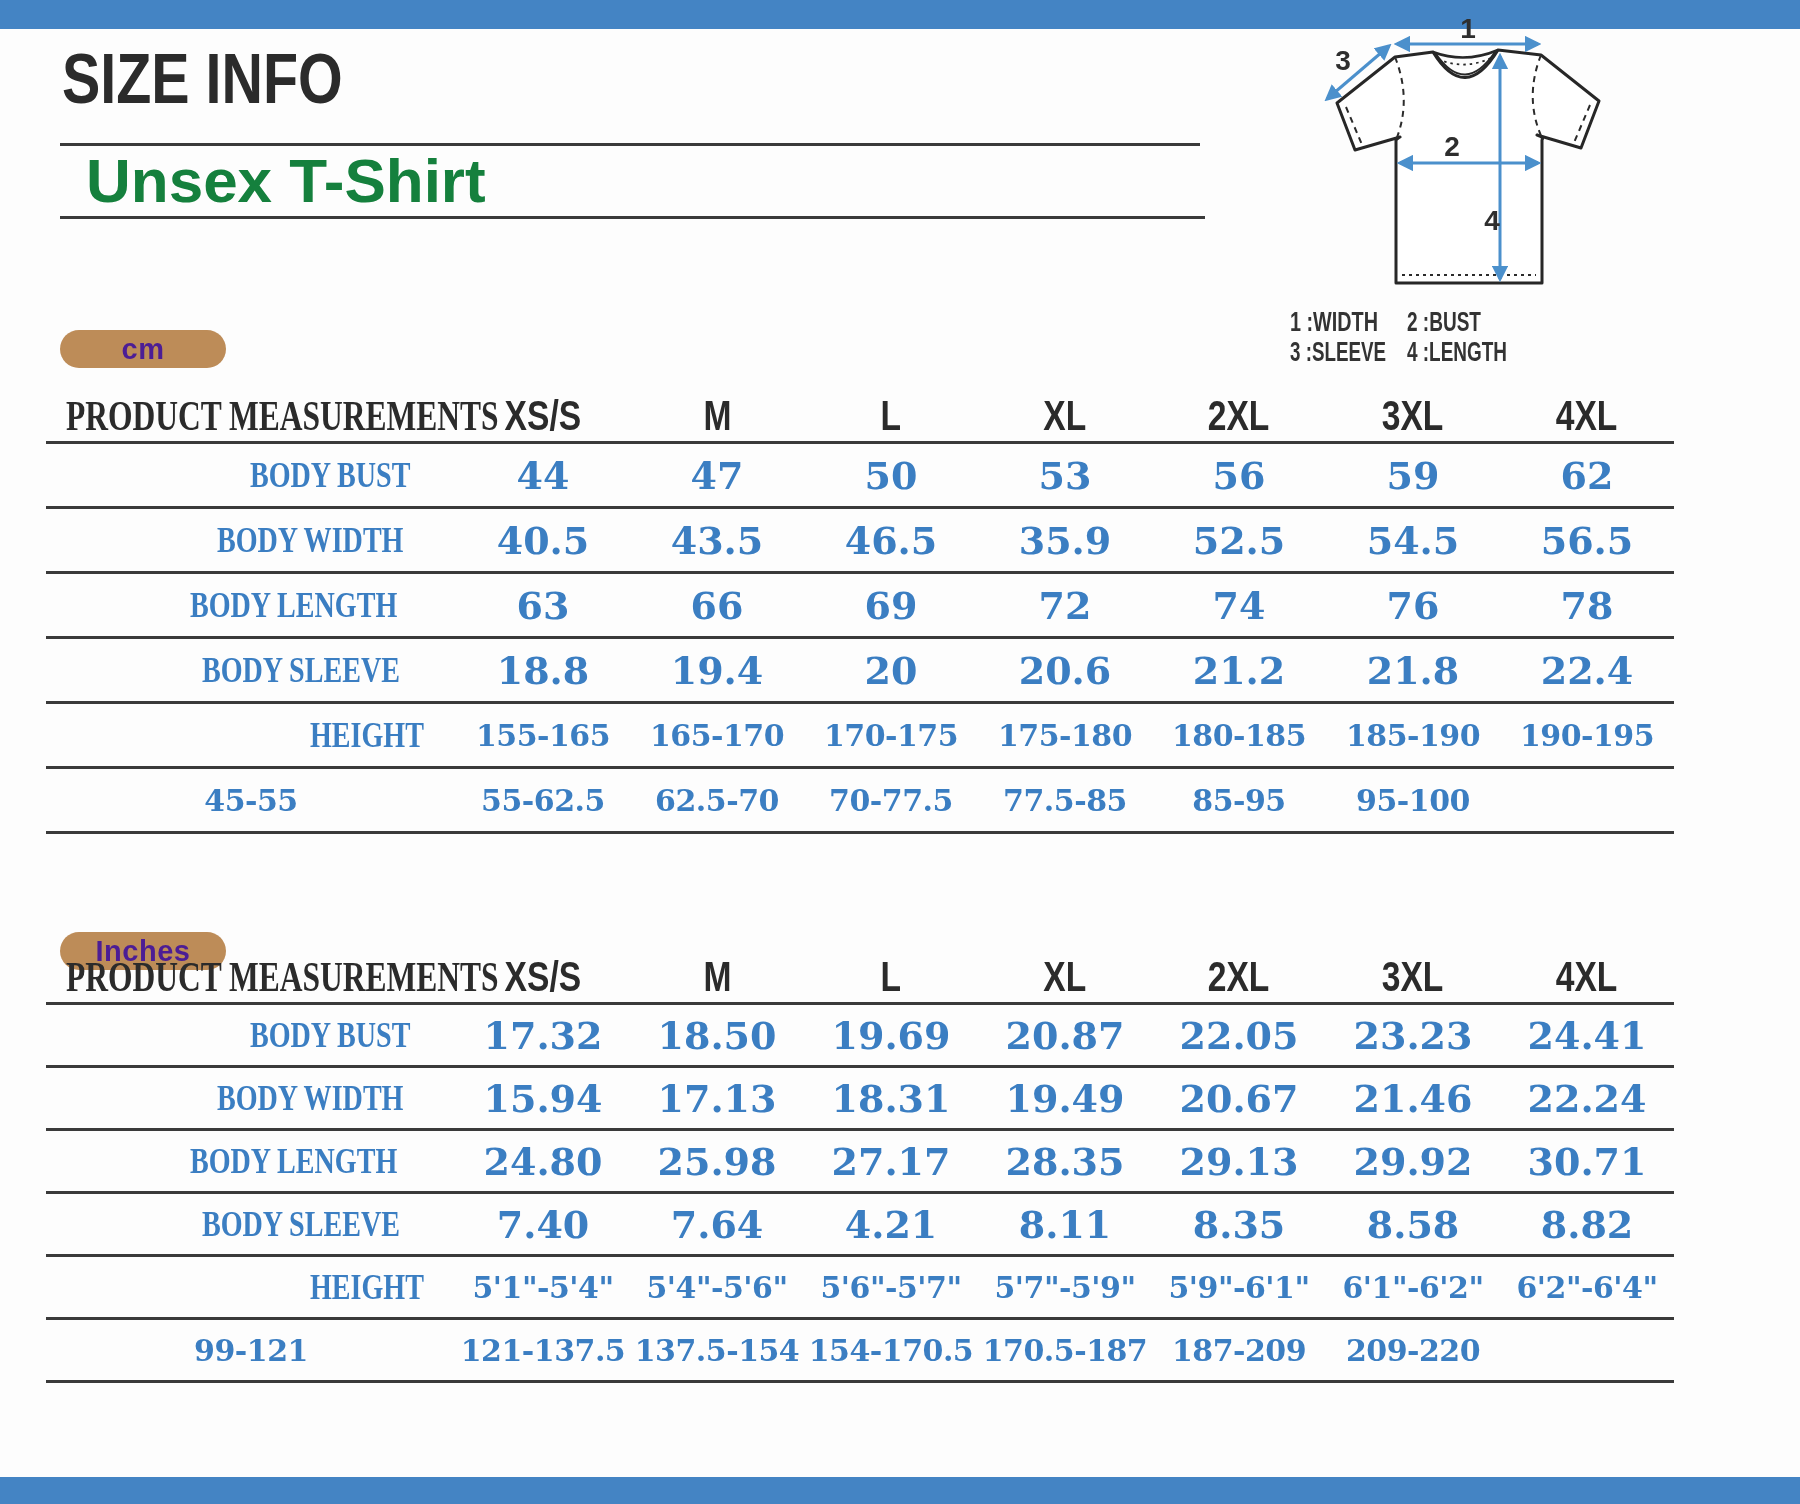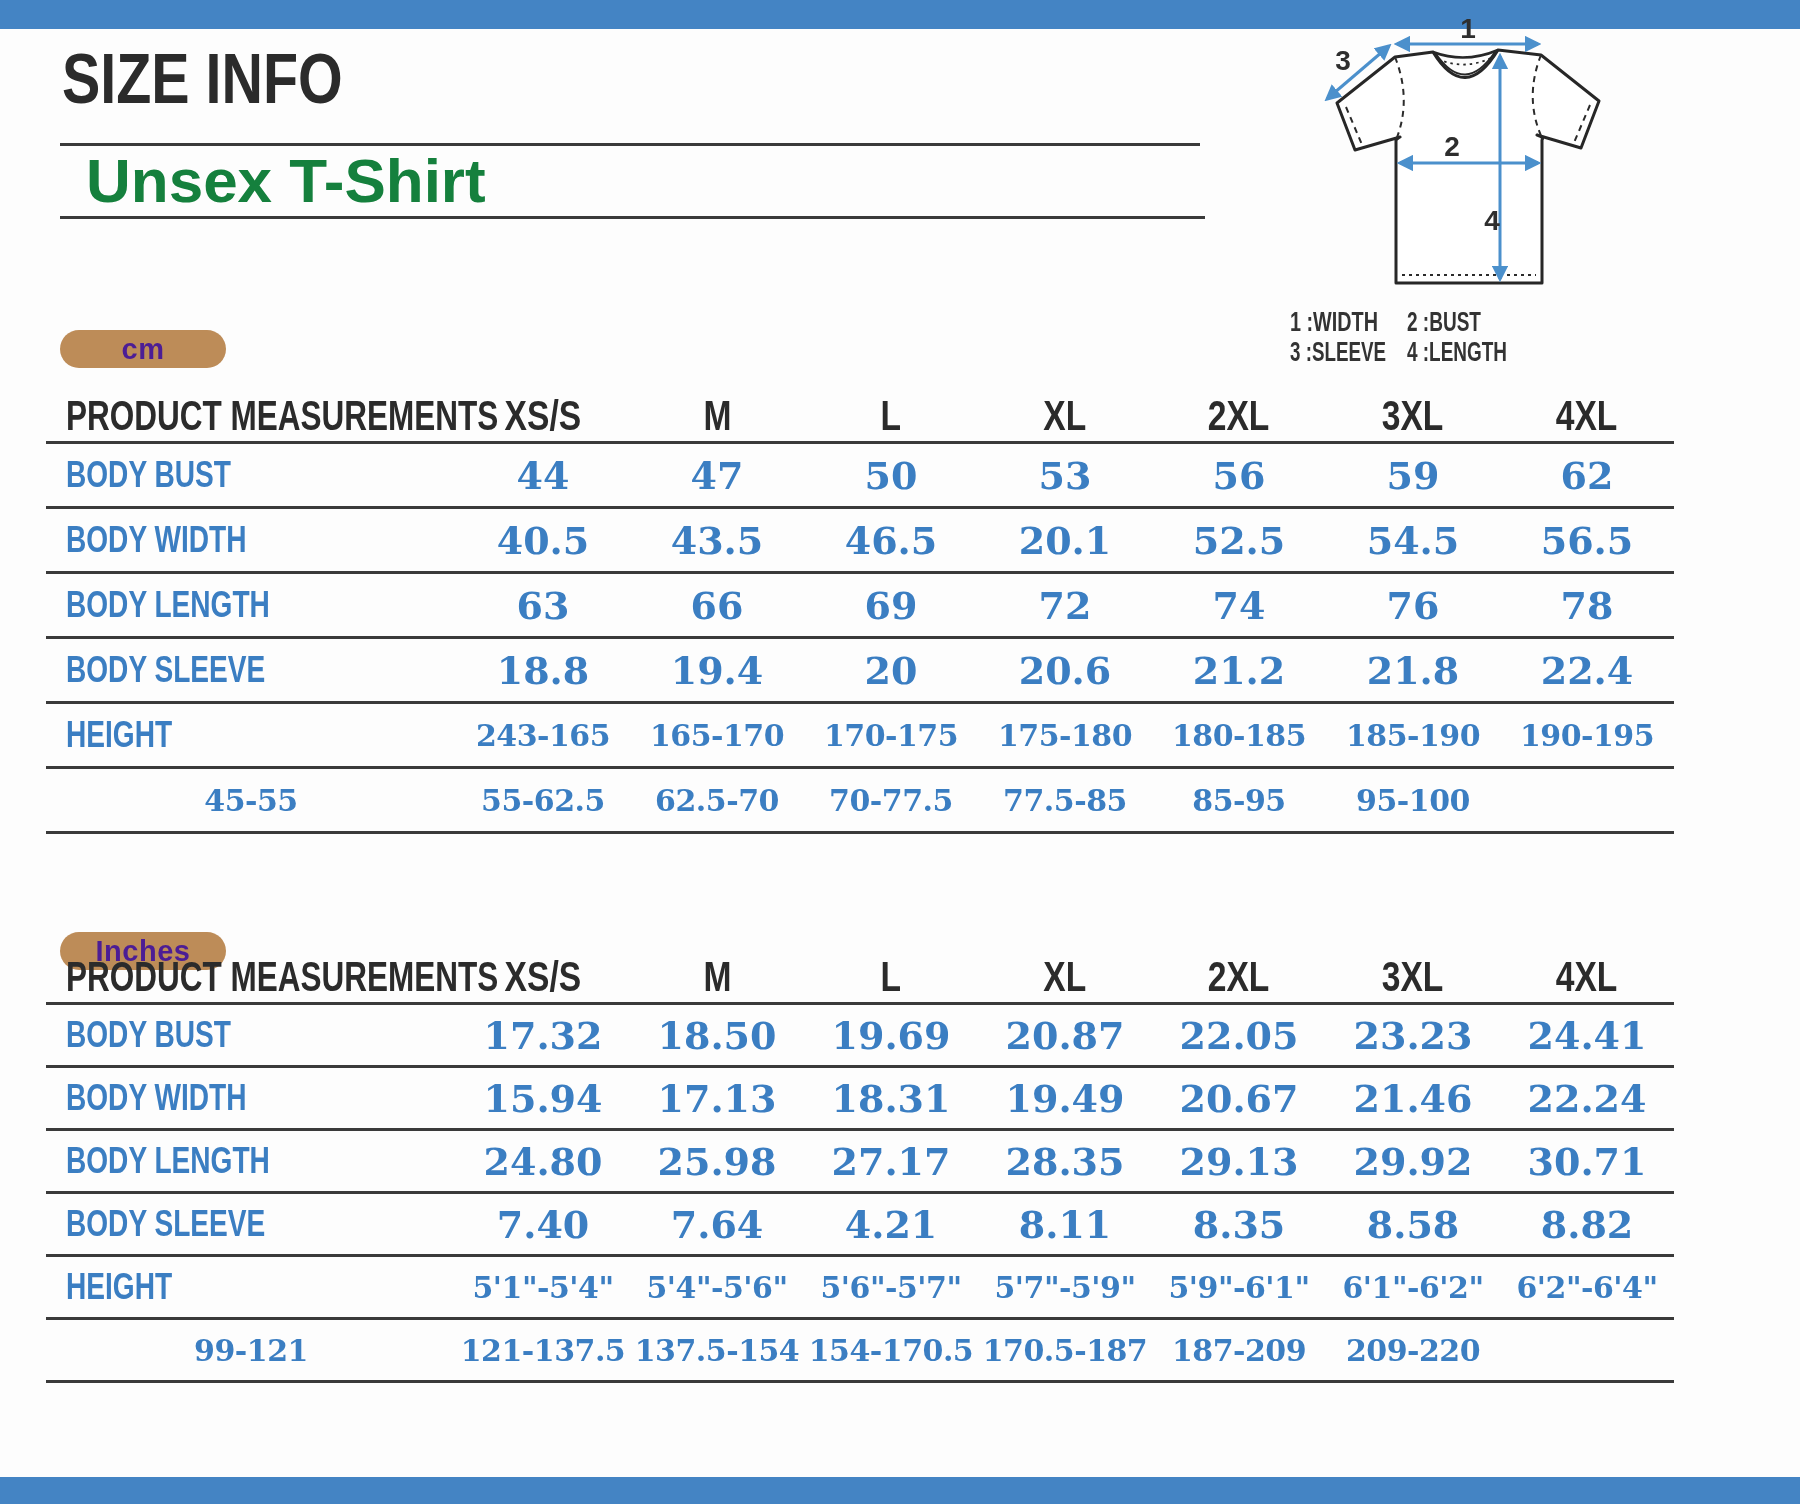--- a/index.html
+++ b/index.html
@@ -54,7 +54,7 @@
   .table-in .t-row{height:60px;}
   .table-in .t-row--header{height:51px;}
   .t-cell{text-align:center;white-space:nowrap;}
-  .t-cell--label{text-align:left;padding-left:20px;}
+  .t-cell--label{text-align:right;padding-left:20px;font-family:Liberation Serif, serif;}
   .hdr-label{display:inline-block;font-size:42px;font-weight:800;color:#2b2b2b;
     transform:scaleX(.75);transform-origin:left center;white-space:nowrap;}
   .hdr-size{display:inline-block;font-size:42px;font-weight:800;color:#2b2b2b;

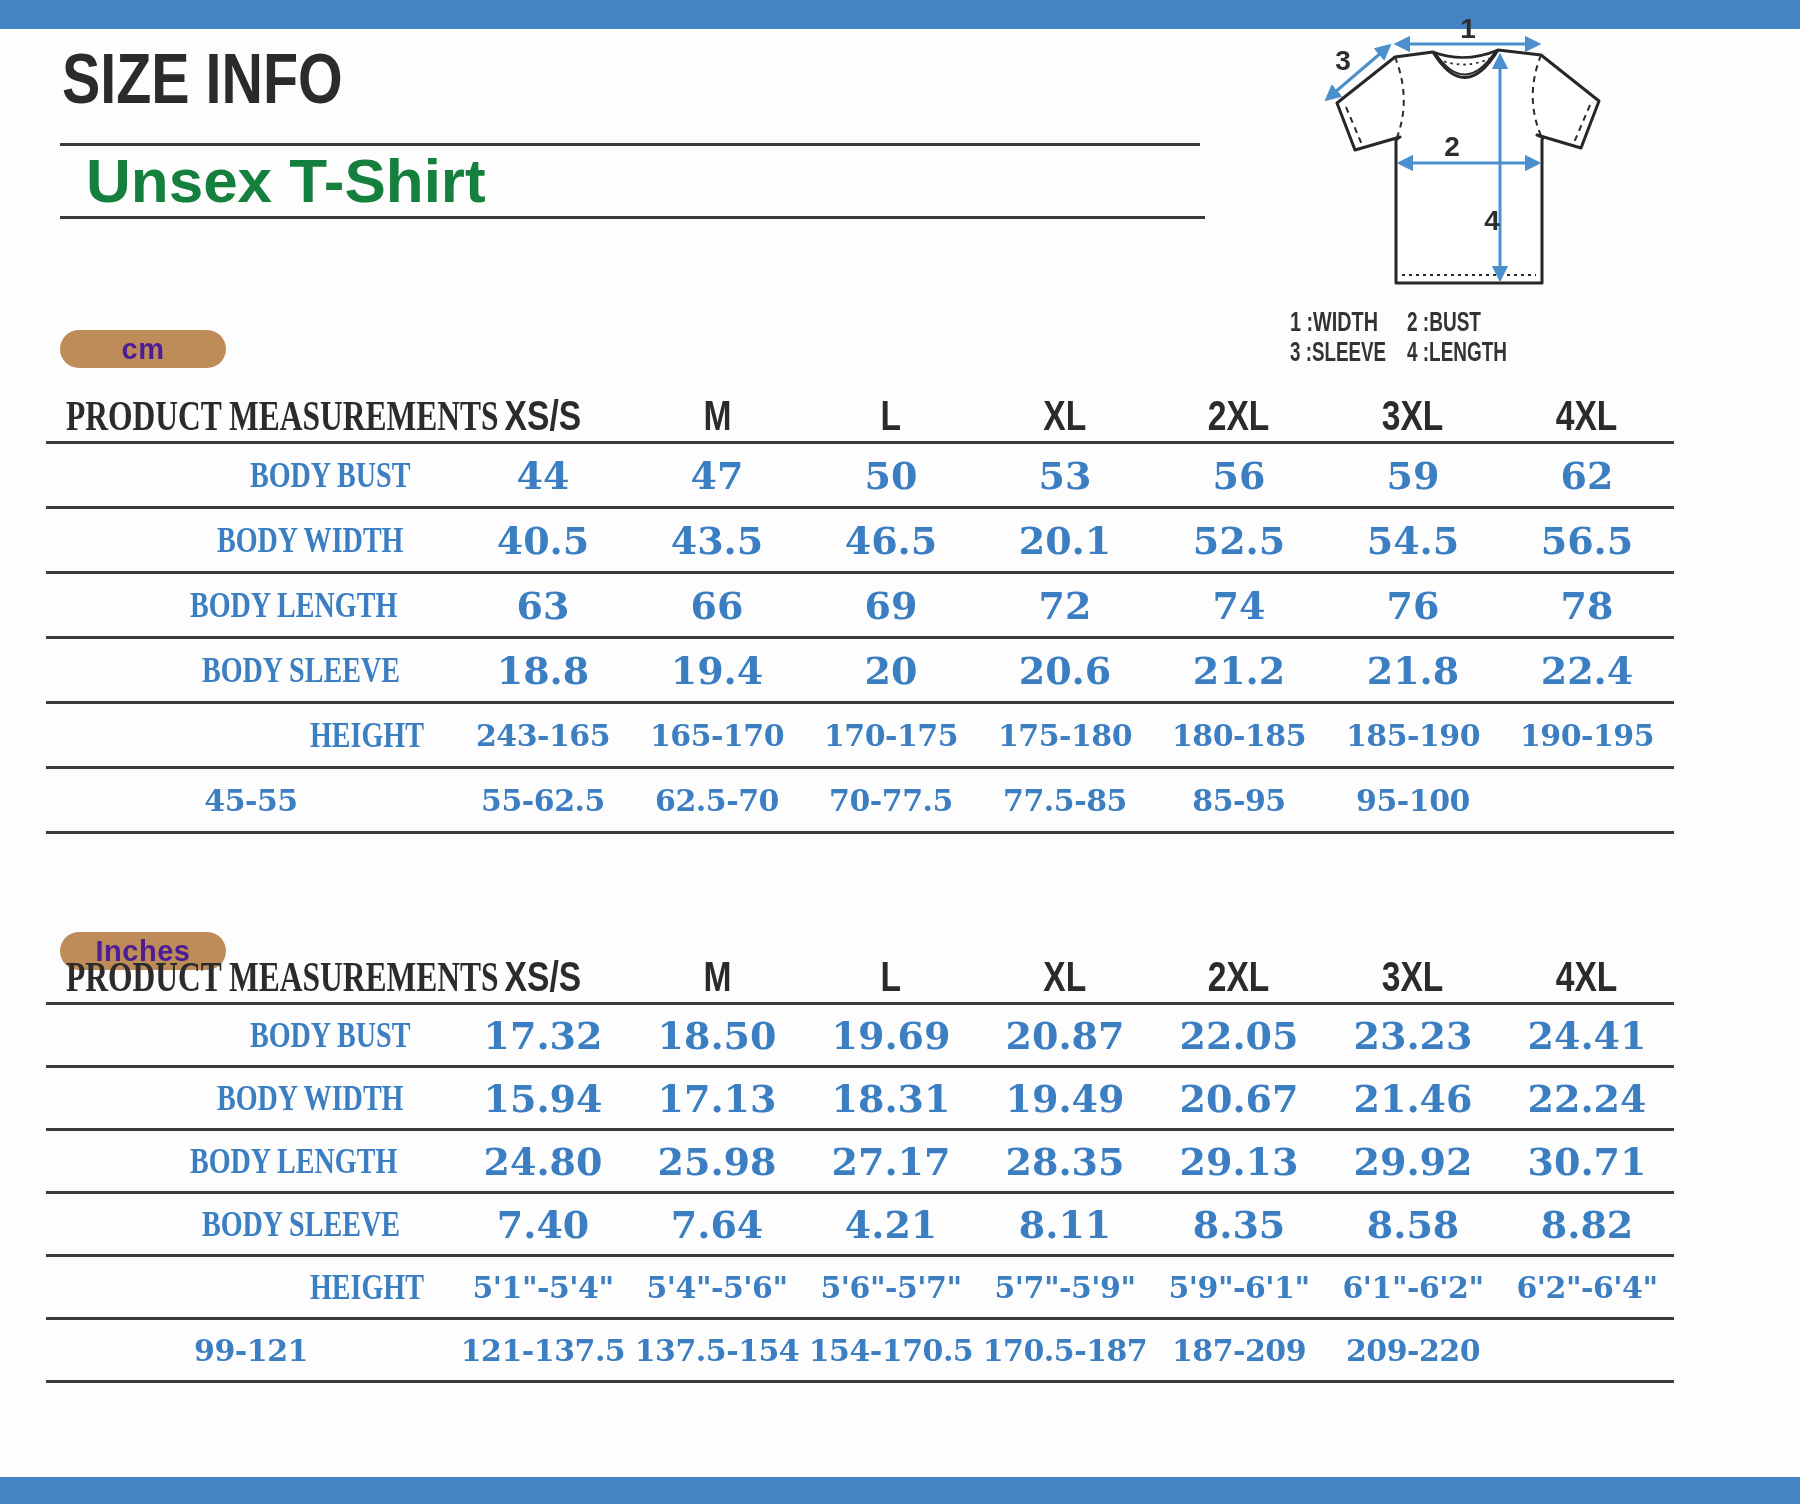--- a/index.html
+++ b/index.html
@@ -172,7 +172,7 @@
           <div class="val">46.5</div>
         </div>
         <div class="t-cell">
-          <div class="val">20.1</div>
+          <div class="val">35.9</div>
         </div>
         <div class="t-cell">
           <div class="val">52.5</div>

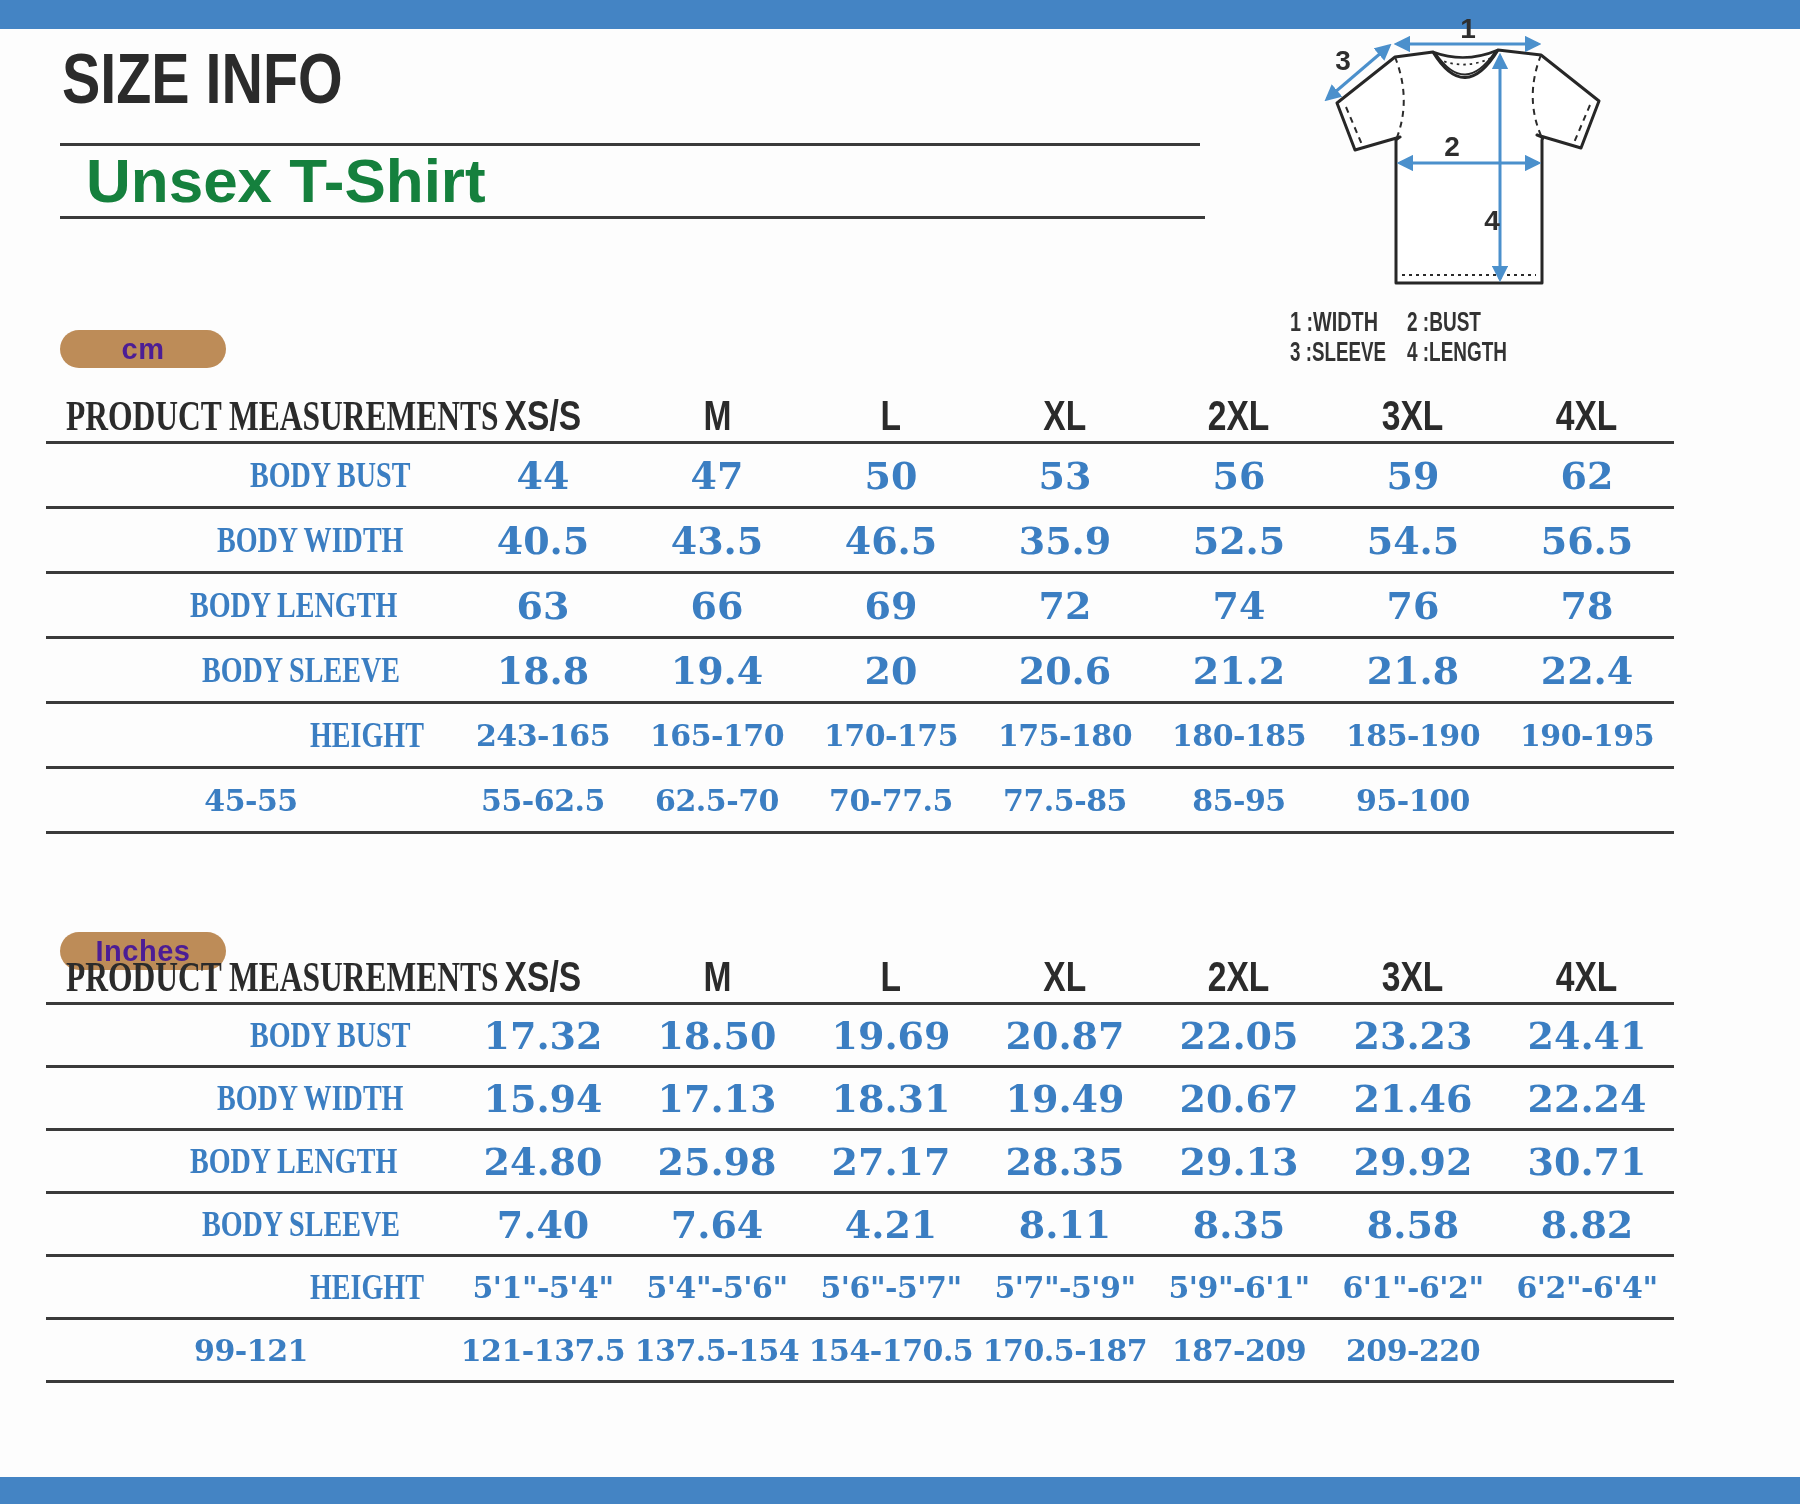--- a/index.html
+++ b/index.html
@@ -235,7 +235,7 @@
       <div class="t-row">
         <div class="t-cell t-cell--label"><div class="row-label">HEIGHT</div></div>
         <div class="t-cell">
-          <div class="val val--small">243-165</div>
+          <div class="val val--small">155-165</div>
         </div>
         <div class="t-cell">
           <div class="val val--small">165-170</div>

